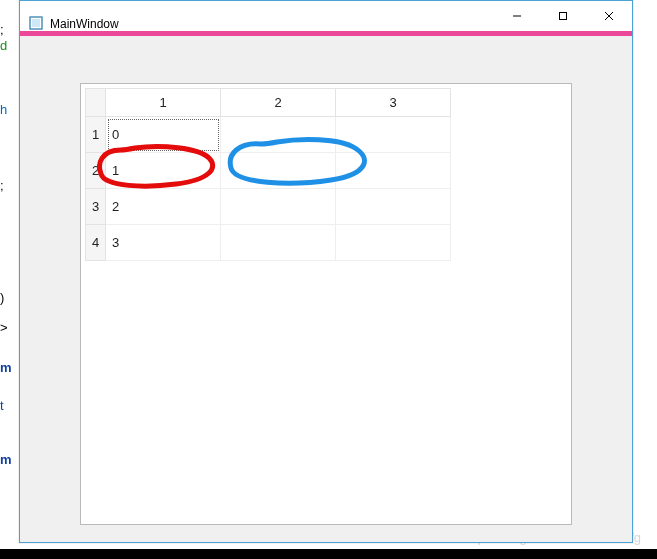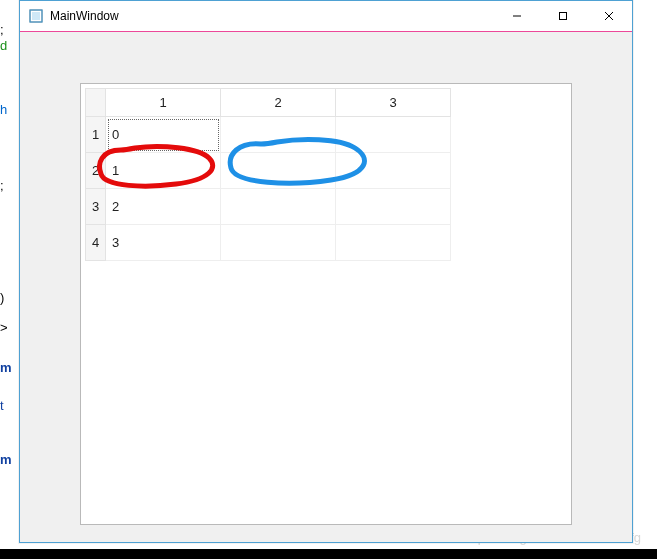--- a/index.html
+++ b/index.html
@@ -12,7 +12,7 @@
   .watermark{position:absolute;right:16px;bottom:14px;font-size:13px;color:#d7d7d7;pointer-events:none;}
   
   .win{position:absolute;left:19px;top:0;width:612px;height:541px;background:#f0f0f0;border:1px solid #4ea1d3;box-shadow:0 0 0 1px rgba(0,0,0,.05);}
-  .titlebar{height:30px;background:#fff;display:flex;align-items:center;border-bottom:1px solid #ec4899;}
+  .titlebar{height:30px;background:#fff;display:flex;align-items:flex-end;border-bottom:5px solid #ec4899;}
   .win-icon{width:16px;height:16px;margin:0 6px 0 8px;flex:0 0 auto;}
   .win-title{flex:1 1 auto;font-size:12px;color:#000;}
   .win-btns{display:flex;height:100%;}

